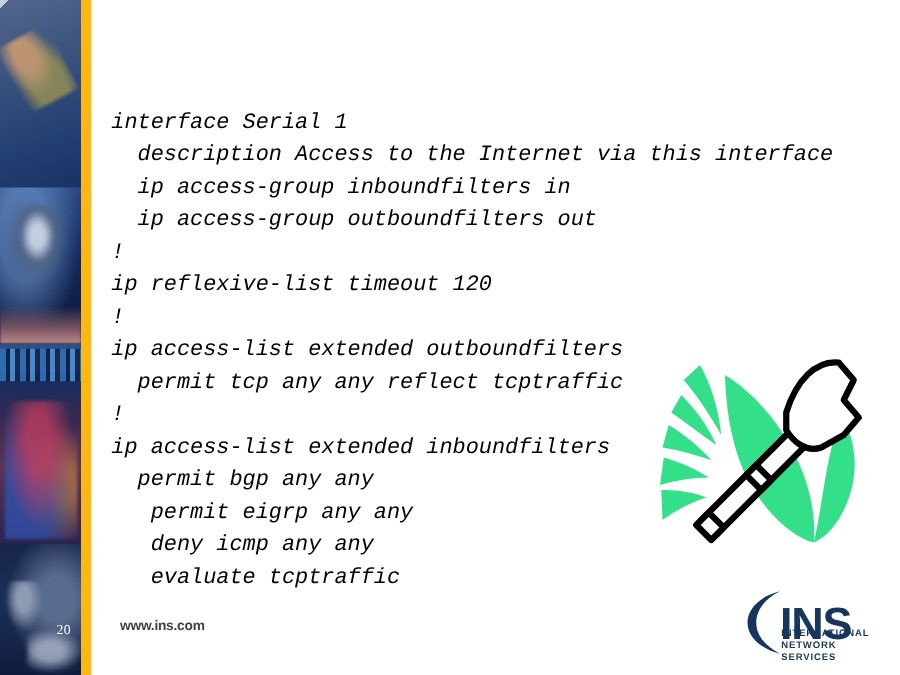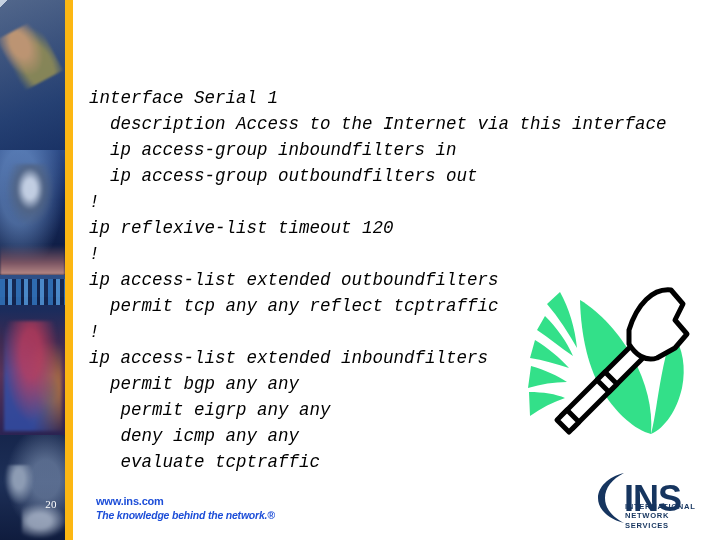--- a/index.html
+++ b/index.html
@@ -203,7 +203,7 @@
     left: 96px;
     top: 494px;
     font-family: "Liberation Sans", sans-serif;
-    color: #1d4ed8;
+    color: #404040;
   }
   .footer-url {
     font-size: 11px;

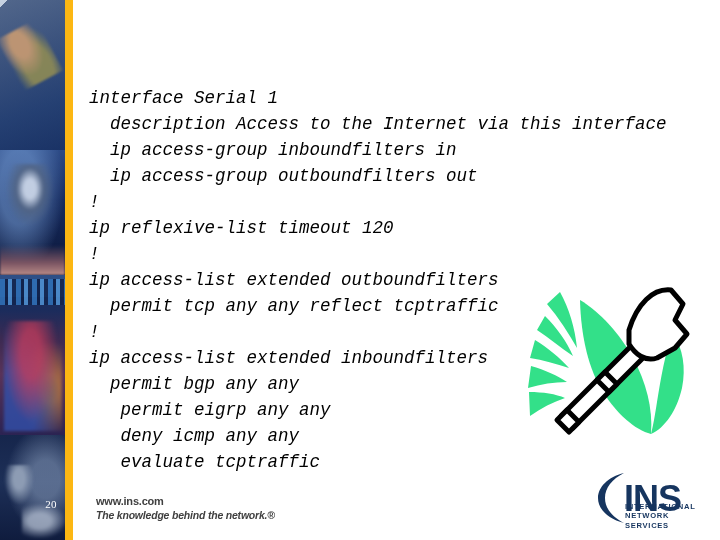--- a/index.html
+++ b/index.html
@@ -292,7 +292,6 @@
 
   <div class="footer-text">
     <div class="footer-url">www.ins.com</div>
-    <div class="footer-tag">The knowledge behind the network.®</div>
   </div>
 
   <div class="ins-logo">

